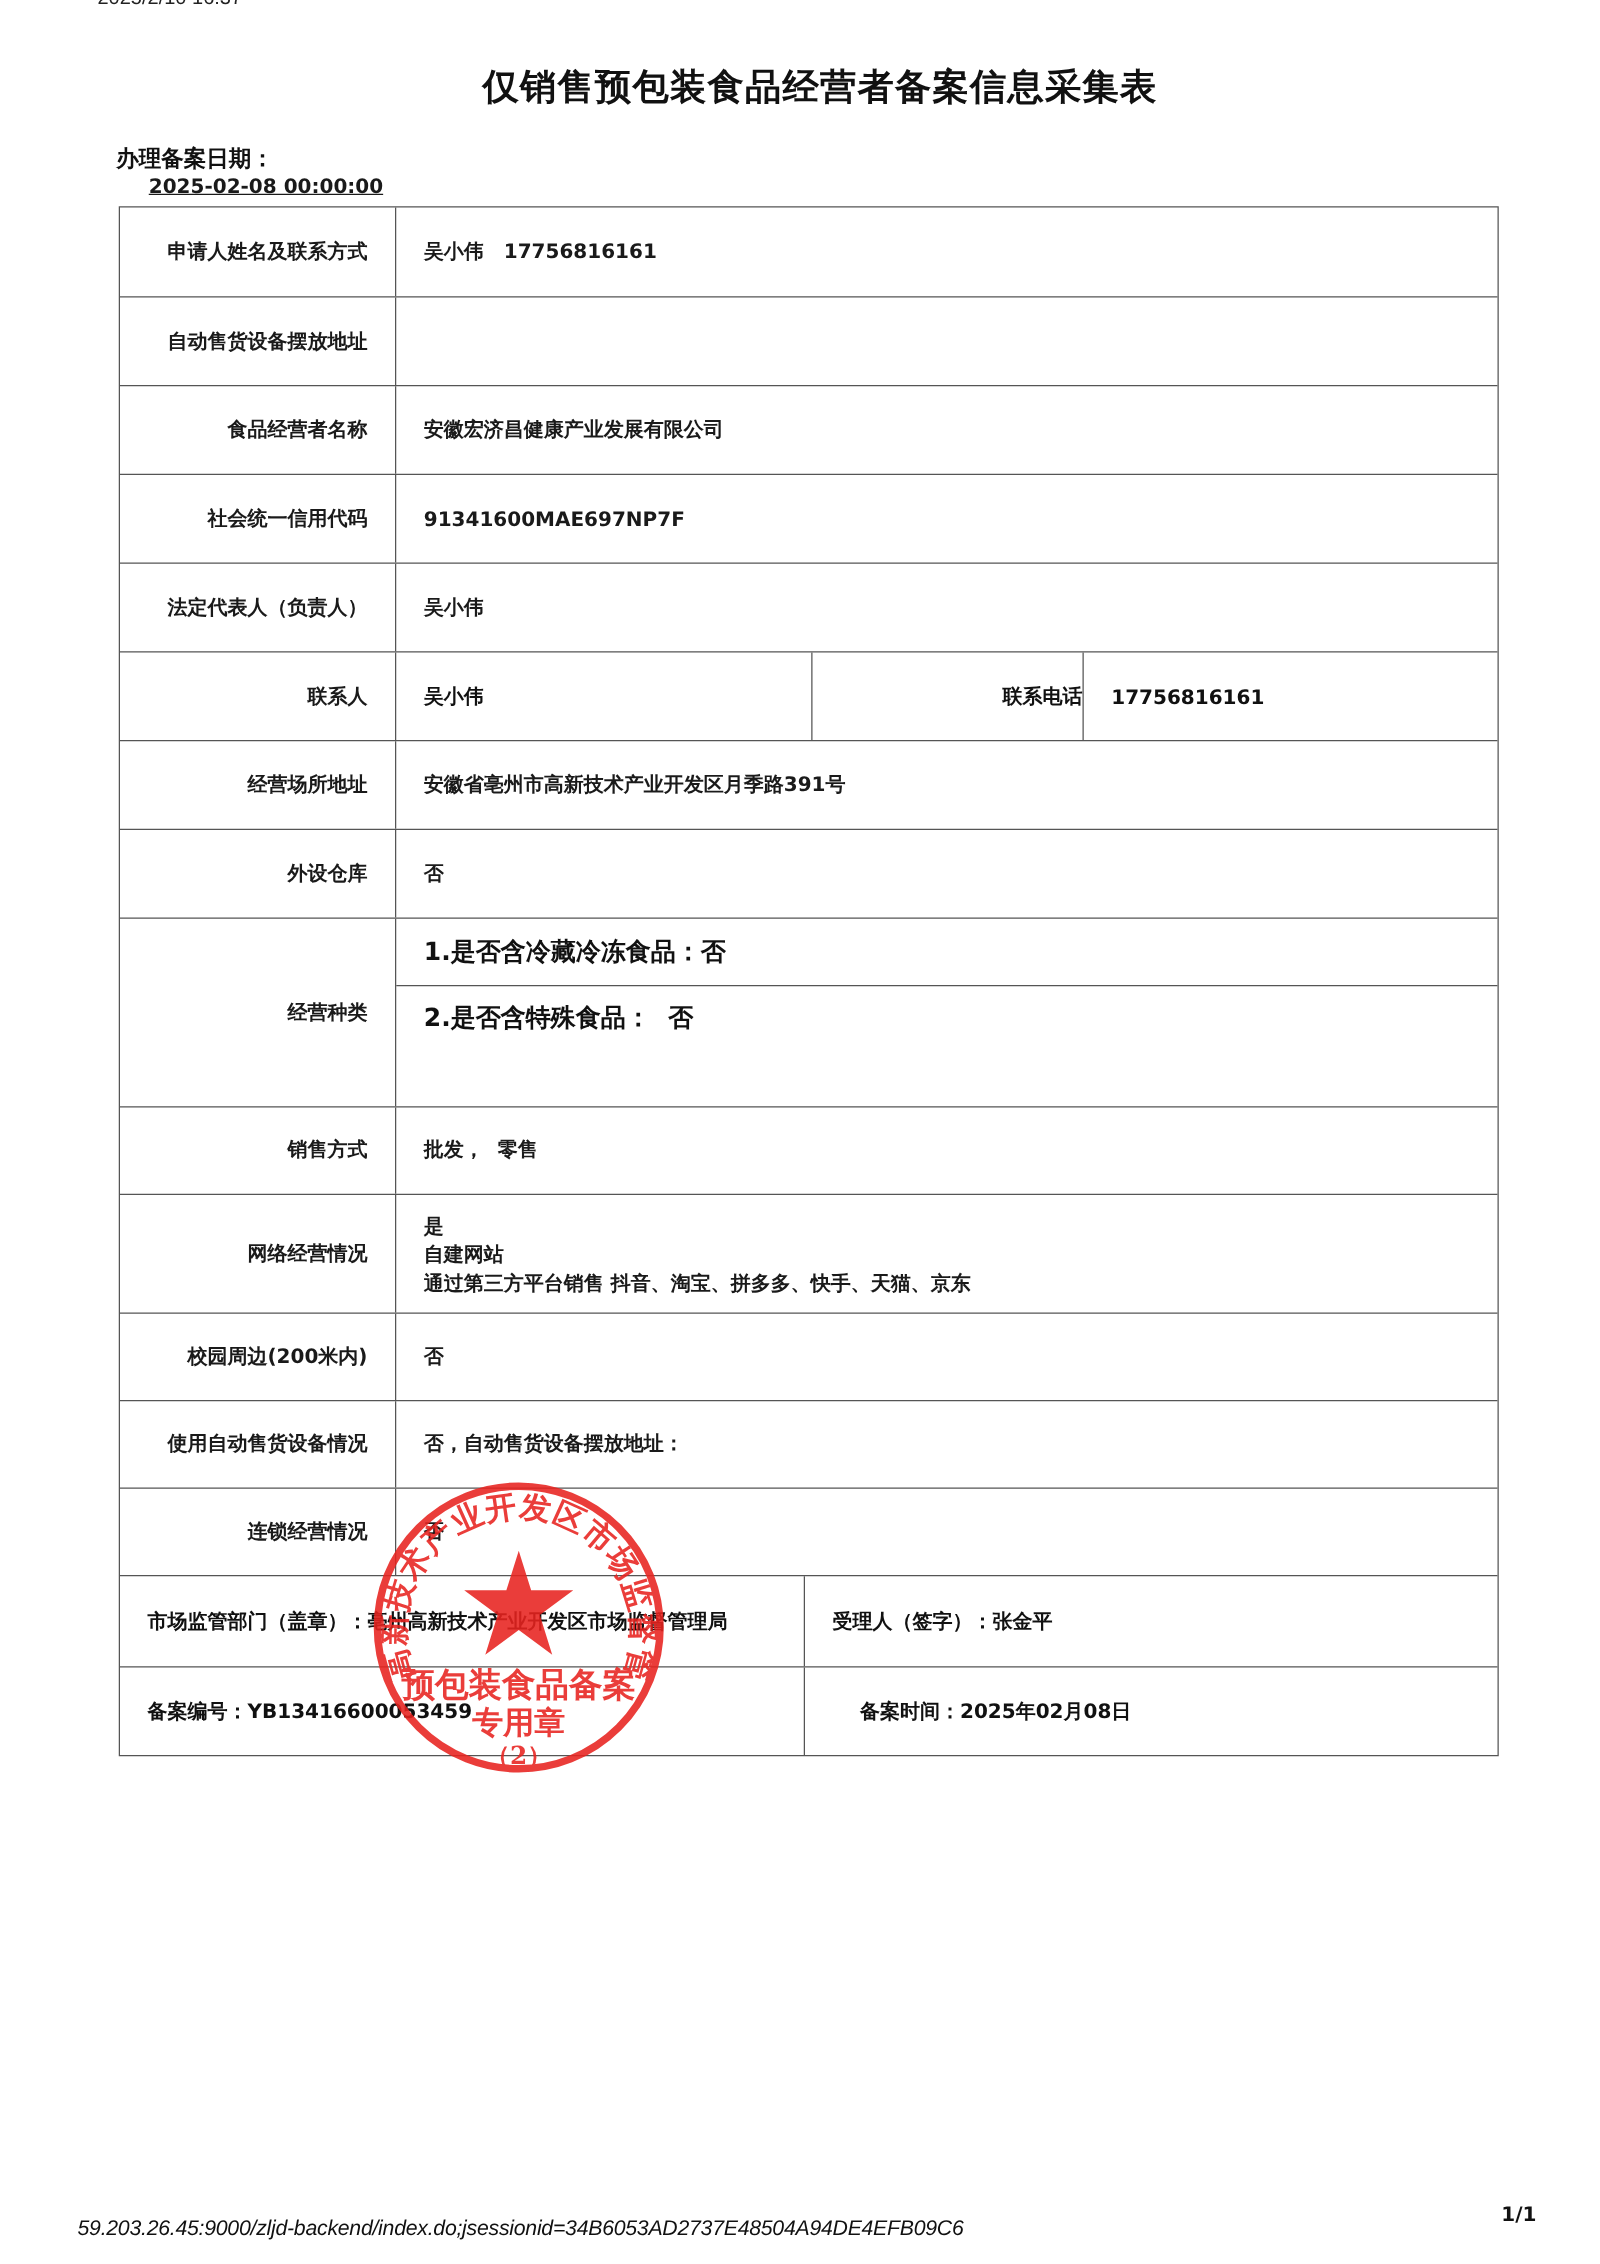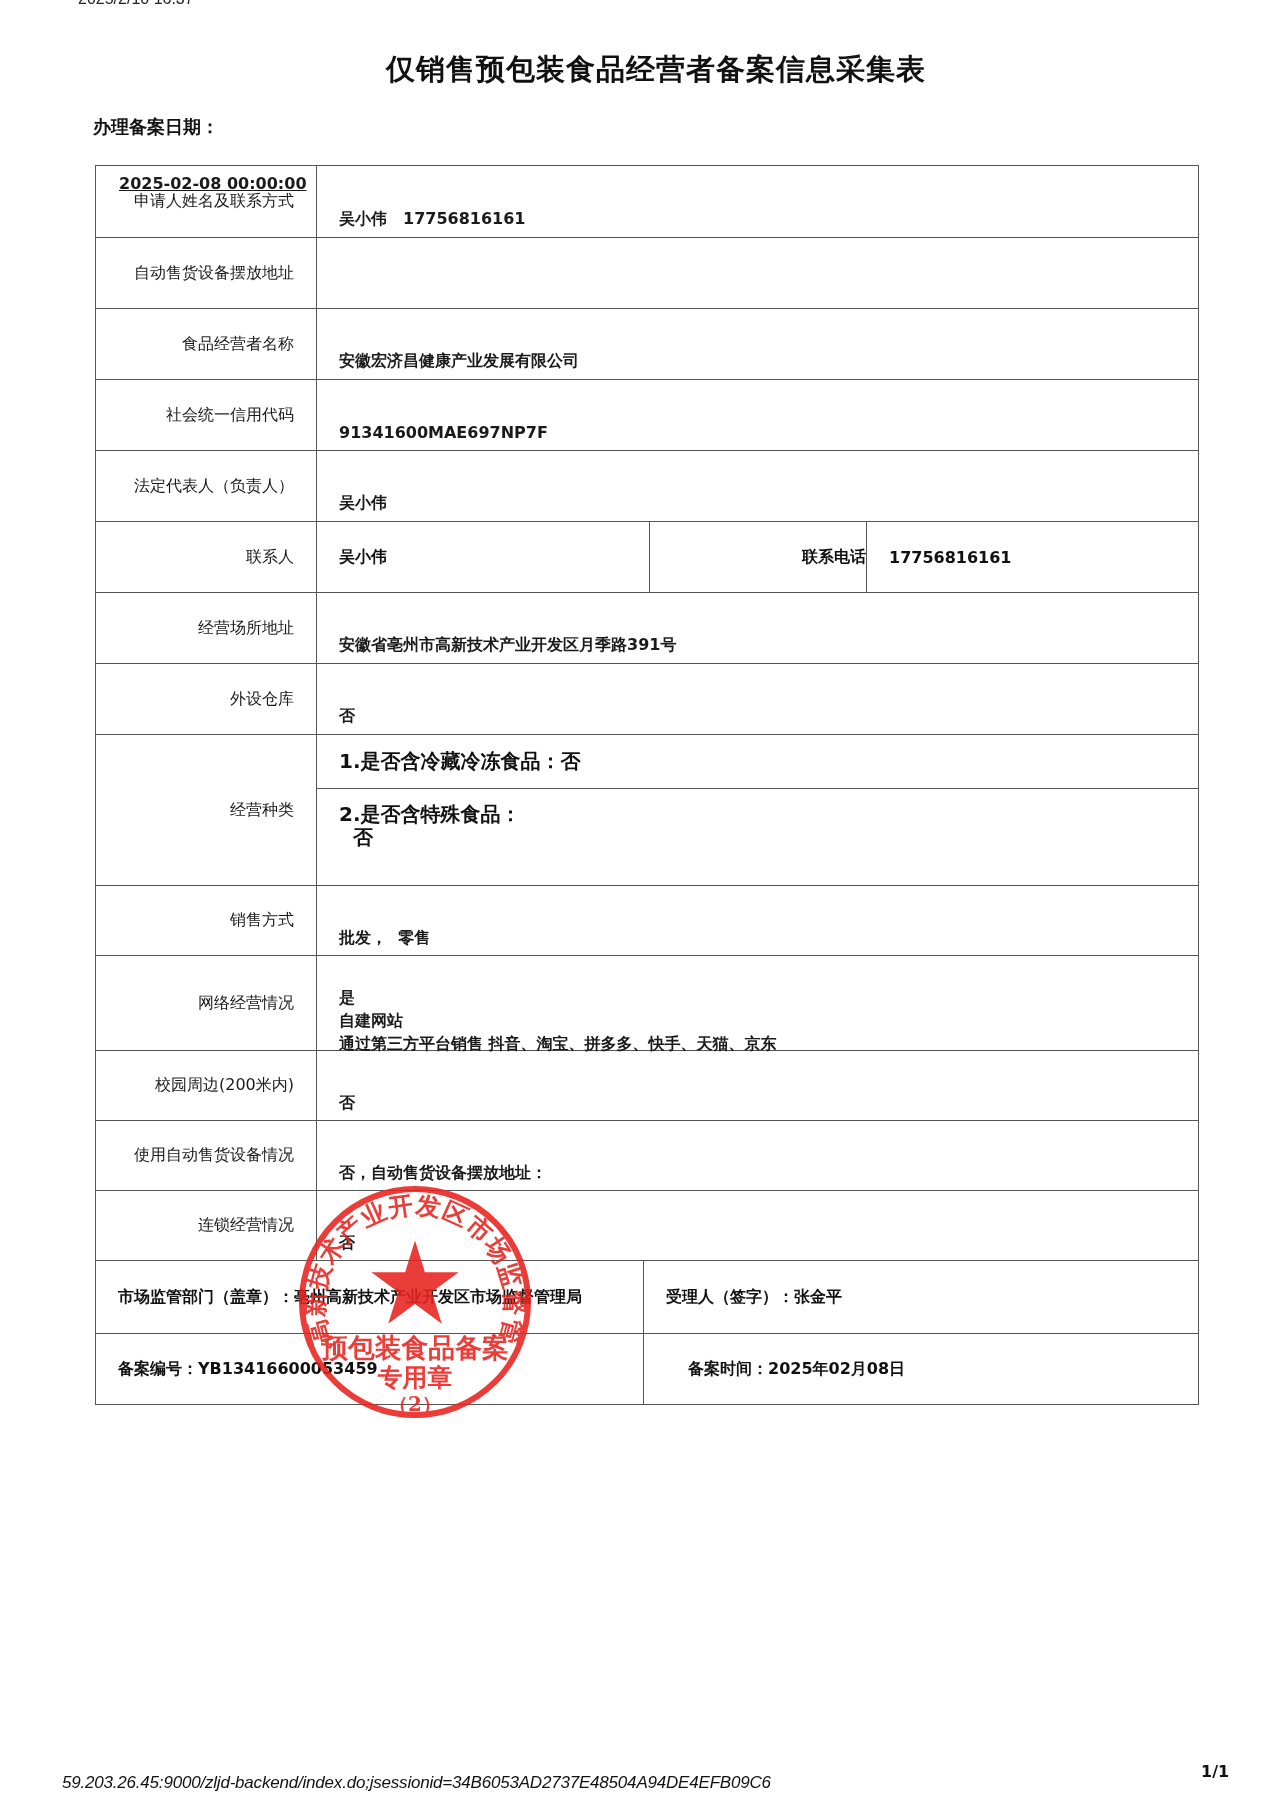--- a/index.html
+++ b/index.html
@@ -14,7 +14,7 @@
   .row { display:flex; border-bottom:1.5px solid #555; box-sizing:border-box; }
   .row:last-child { border-bottom:none; }
   .lbl { width:221px; flex:none; border-right:1.5px solid #555; display:flex; align-items:center; justify-content:flex-end; padding-right:22px; box-sizing:border-box; font-size:16px; font-weight:normal; color:#1a1a1a; }
-  .val { flex:1; display:flex; align-items:center; padding-left:22px; font-size:16px; font-weight:bold; color:#1a1a1a; box-sizing:border-box;margin-top:35px; }
+  .val { flex:1; display:flex; align-items:center; padding-left:22px; font-size:16px; font-weight:bold; color:#1a1a1a; box-sizing:border-box; }
   .val.multi { flex-direction:column; align-items:flex-start; justify-content:center; line-height:23px; }
   .split-val { display:flex; flex:1; }
   .split-val .c1 { width:333px; border-right:1.5px solid #555; display:flex; align-items:center; padding-left:22px; box-sizing:border-box; font-size:16px; font-weight:bold; }

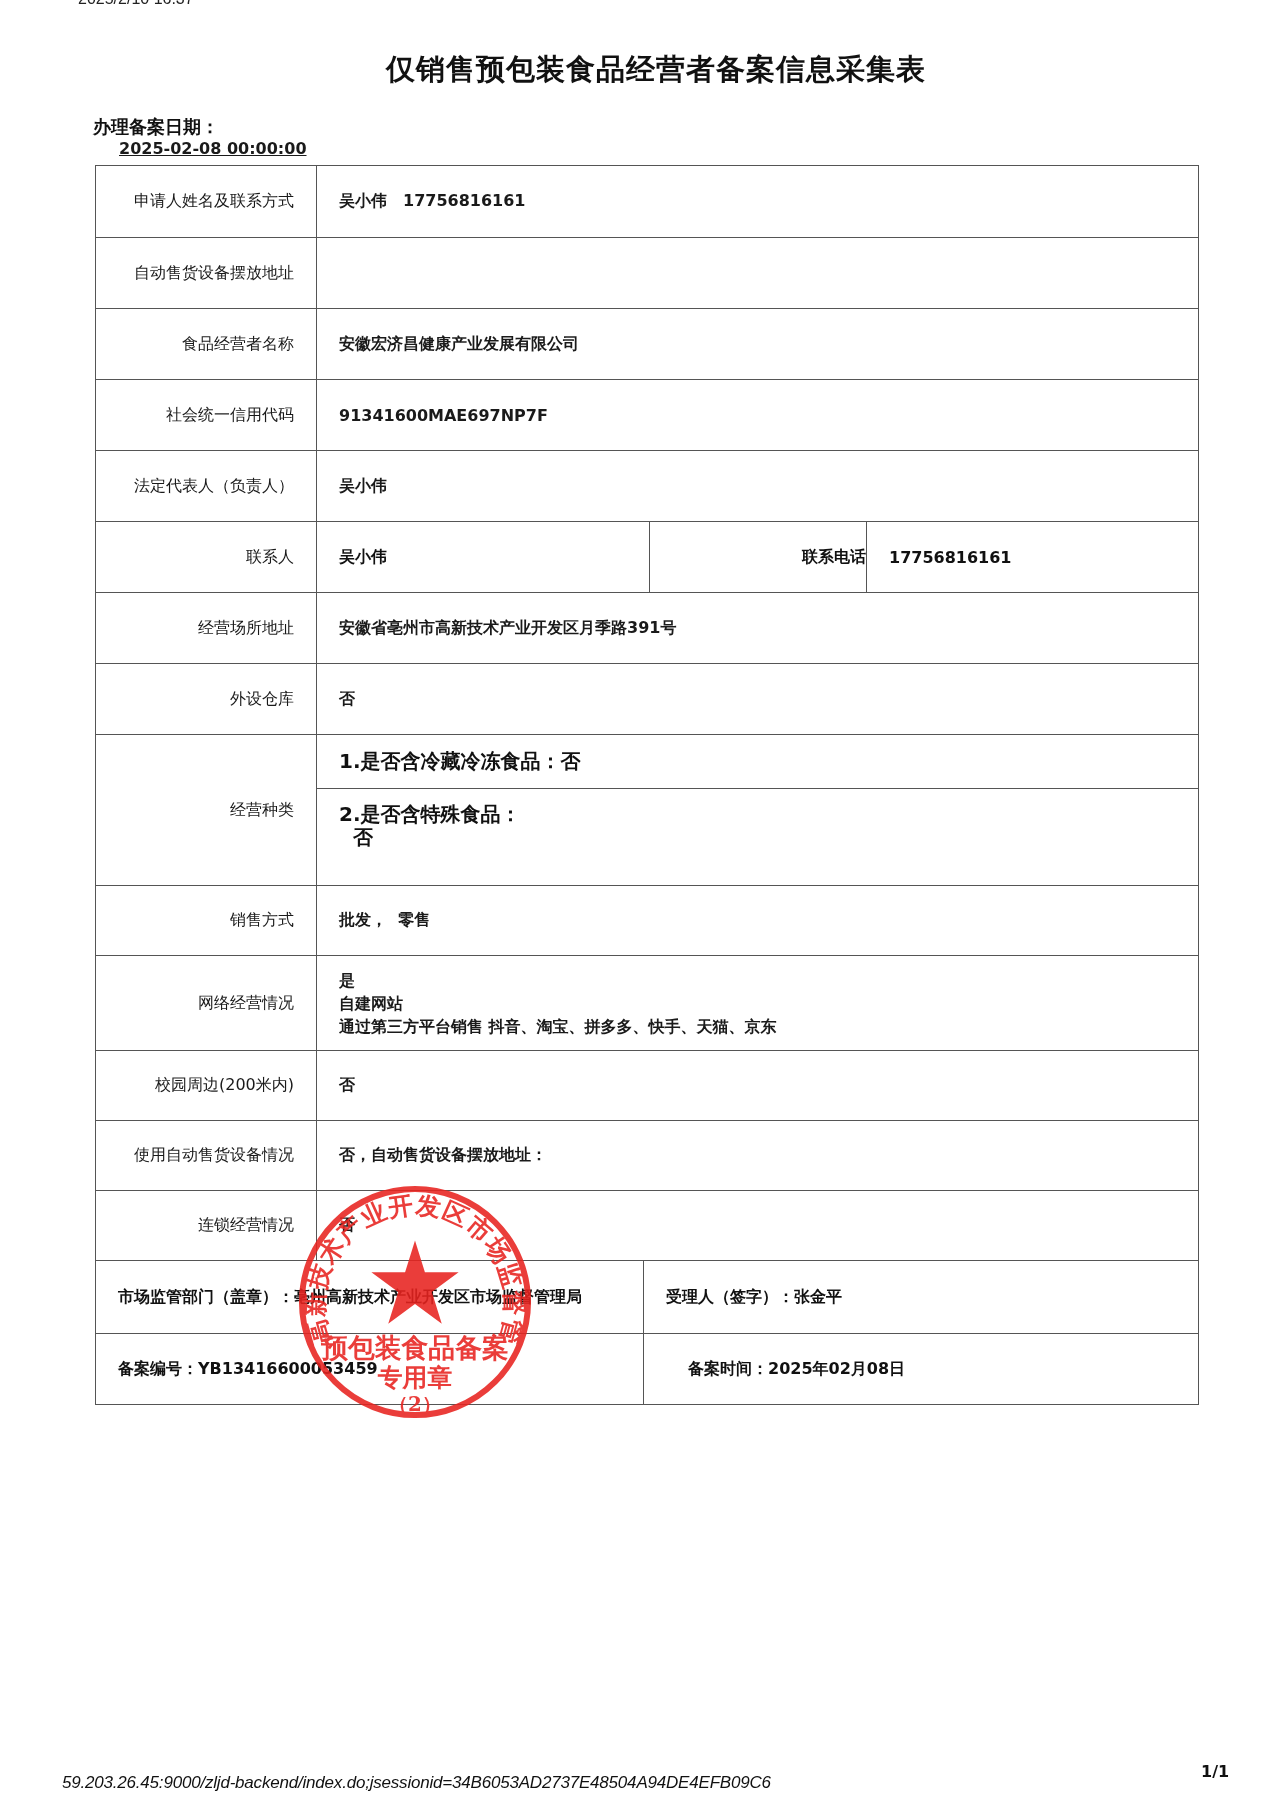--- a/index.html
+++ b/index.html
@@ -13,7 +13,7 @@
   .form { position:absolute; left:95px; top:165px; width:1104px; border:1.5px solid #555; box-sizing:border-box; }
   .row { display:flex; border-bottom:1.5px solid #555; box-sizing:border-box; }
   .row:last-child { border-bottom:none; }
-  .lbl { width:221px; flex:none; border-right:1.5px solid #555; display:flex; align-items:center; justify-content:flex-end; padding-right:22px; box-sizing:border-box; font-size:16px; font-weight:normal; color:#1a1a1a; }
+  .lbl { width:221px; flex:none; border-right:1.5px solid #555; display:flex; align-items:center; justify-content:flex-end; padding-right:22px; box-sizing:border-box; font-size:16px; font-weight:bold; color:#1a1a1a; }
   .val { flex:1; display:flex; align-items:center; padding-left:22px; font-size:16px; font-weight:bold; color:#1a1a1a; box-sizing:border-box; }
   .val.multi { flex-direction:column; align-items:flex-start; justify-content:center; line-height:23px; }
   .split-val { display:flex; flex:1; }

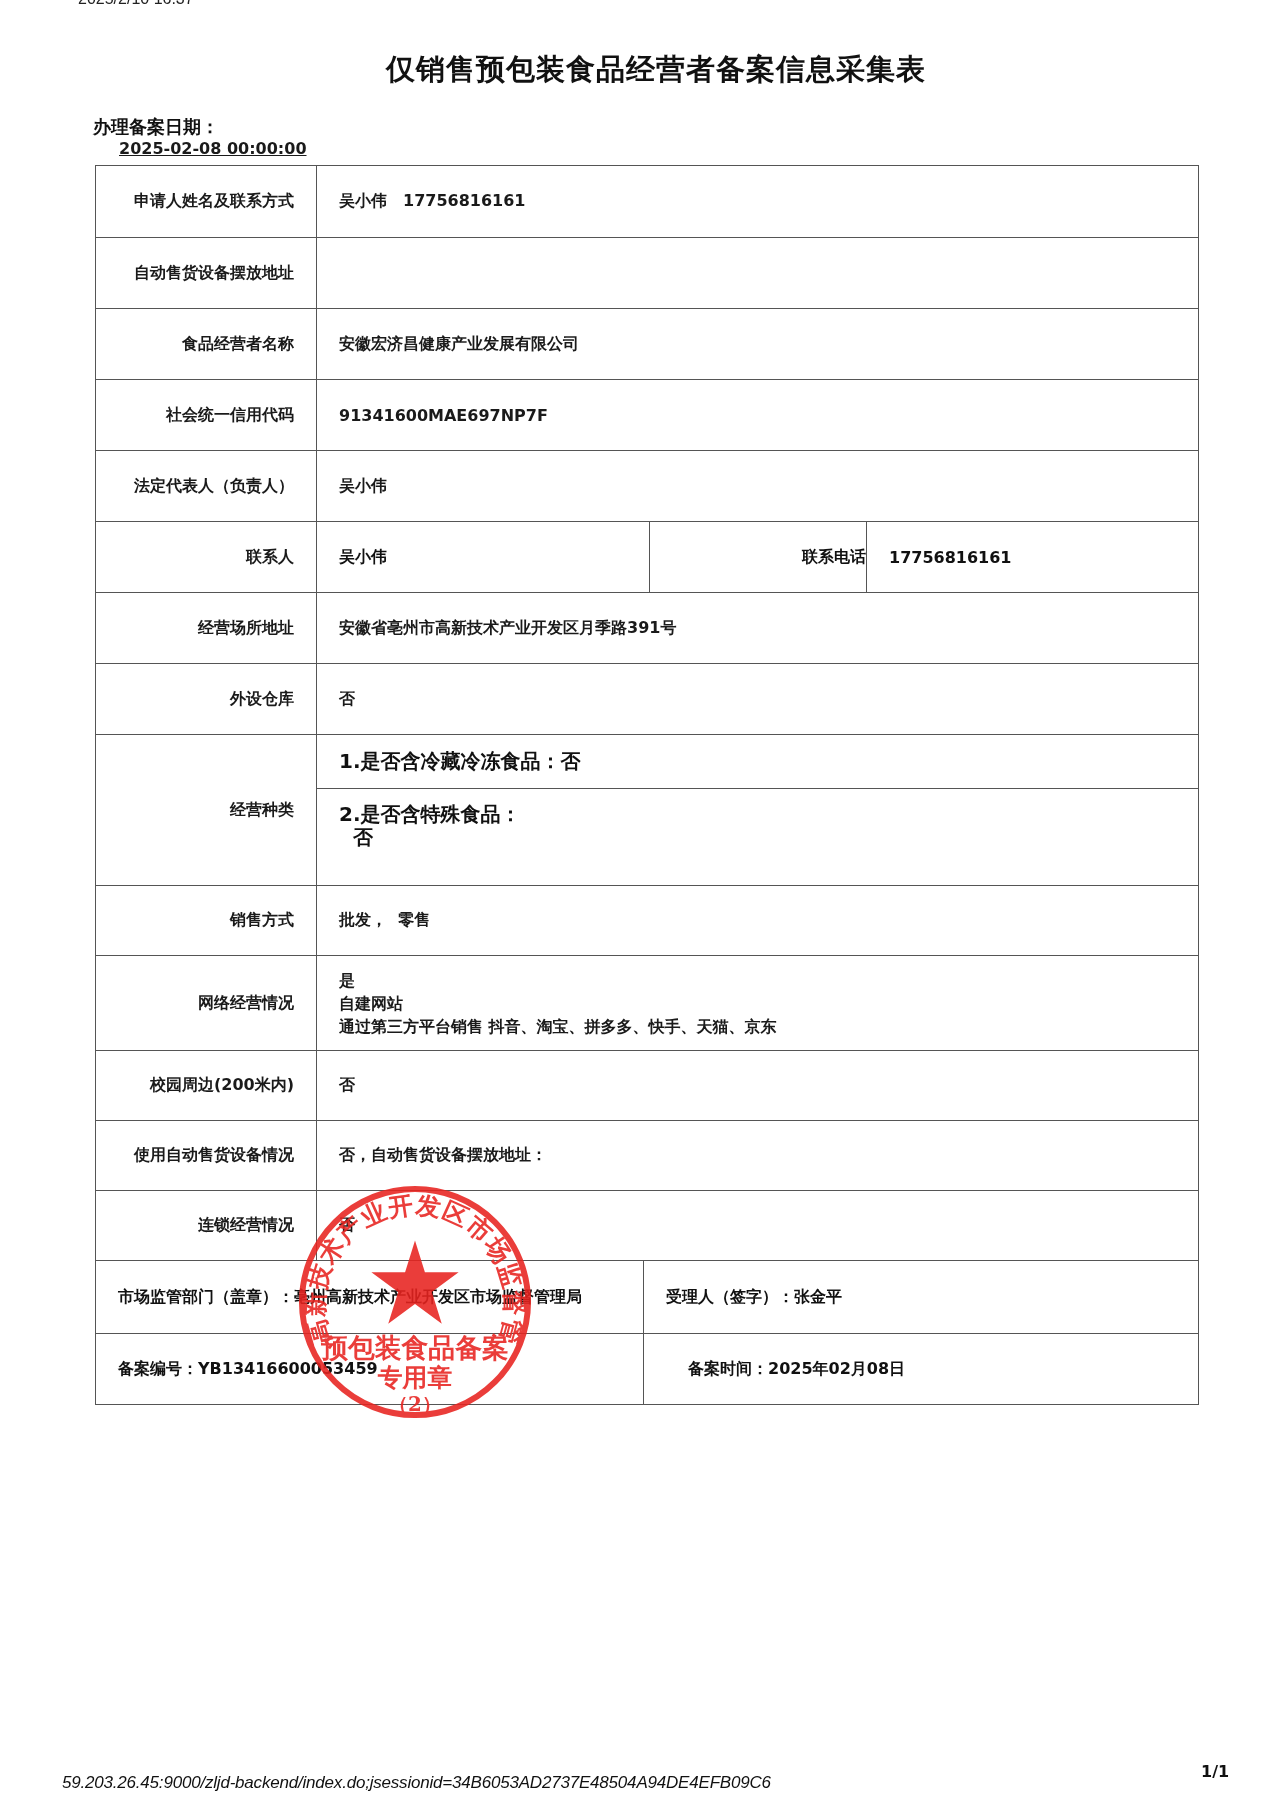--- a/index.html
+++ b/index.html
@@ -23,7 +23,7 @@
   .sub-col { flex:1; display:flex; flex-direction:column; }
   .sub-col .sub { display:flex; align-items:center; padding-left:22px; font-size:20px; font-weight:bold; box-sizing:border-box; }
   .sub-col .sub.first { height:54px; border-bottom:1.5px solid #555; }
-  .sub-col .sub.second { flex:1; flex-direction:column; align-items:flex-start; justify-content:flex-start; padding-top:14px; line-height:23px; }
+  .sub-col .sub.second { flex:1; flex-direction:row; align-items:flex-start; justify-content:flex-start; padding-top:14px; line-height:23px; }
   .sub-col .sub.second .indent { padding-left:14px; }
 
   .bottom-row { display:flex; border-bottom:1.5px solid #555; }

